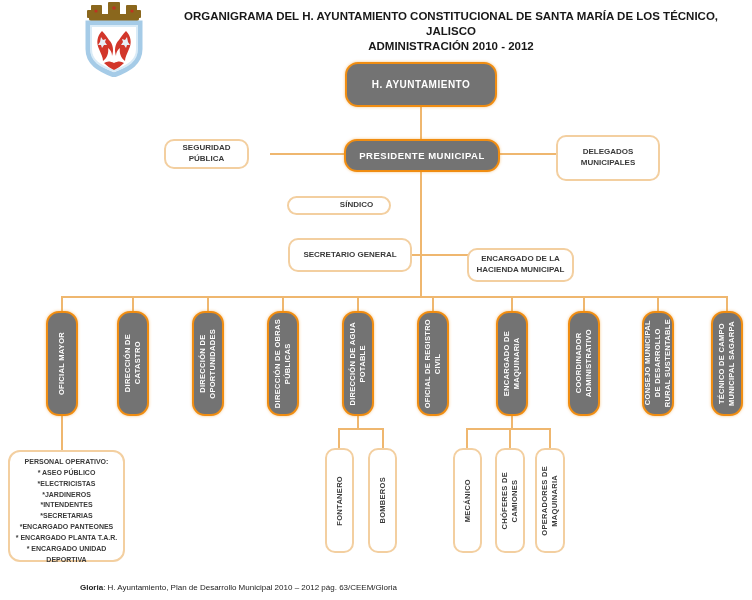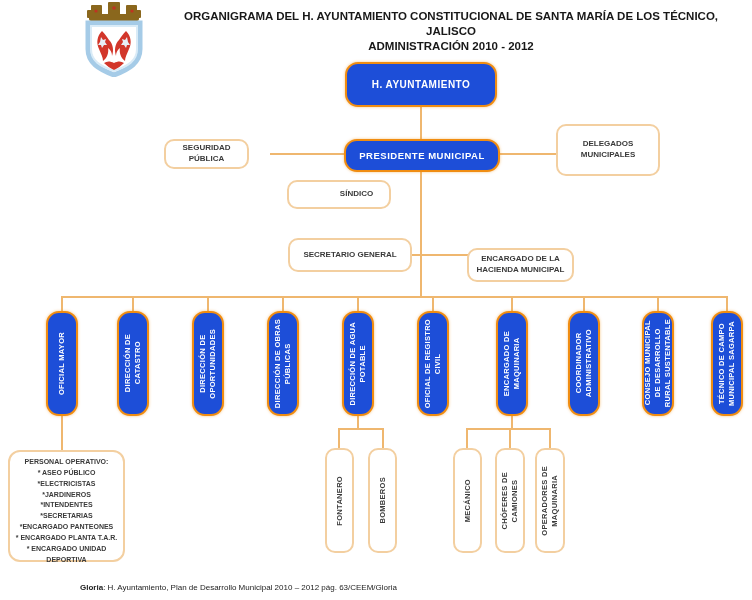--- a/index.html
+++ b/index.html
@@ -11,7 +11,7 @@
          font-size:11.5px;font-weight:bold;color:#181818;line-height:1.3;}
   
   .line{position:absolute;background:#efb76f;}
-  .obox{position:absolute;background:#1d4ed8;border:2px solid #f08d12;border-radius:13px;
+  .obox{position:absolute;background:#737373;border:2px solid #f08d12;border-radius:13px;
         box-shadow:0 0 3px rgba(240,150,30,.55);color:#fff;font-weight:bold;
         display:flex;align-items:center;justify-content:center;text-align:center;
         box-sizing:border-box;}

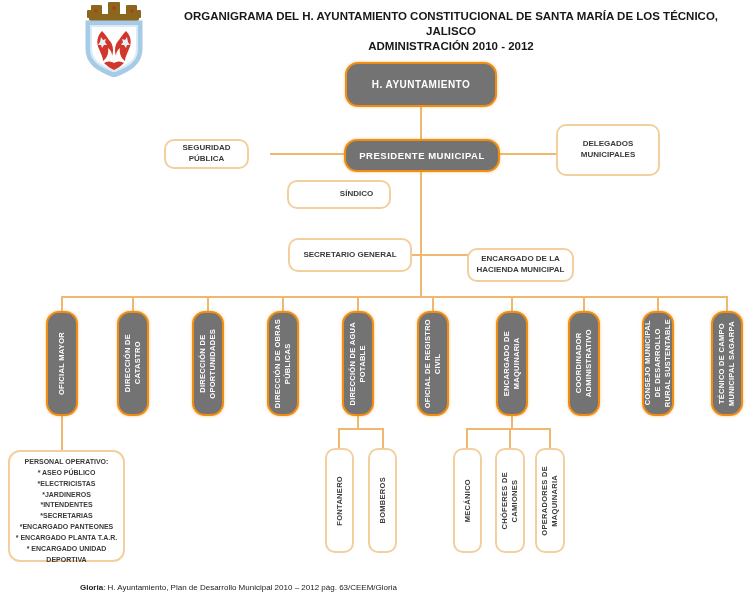--- a/index.html
+++ b/index.html
@@ -26,7 +26,7 @@
   #pres-box{left:344px;top:139px;width:156px;height:33px;font-size:9.5px;letter-spacing:.5px;}
   
   #seg-box{left:164px;top:139px;width:85px;height:30px;}
-  #del-box{left:556px;top:124px;width:104px;height:52px;}
+  #del-box{left:556px;top:135px;width:104px;height:46px;}
   #sin-box{left:287px;top:180px;width:104px;height:29px;padding-left:35px;}
   #sec-box{left:288px;top:238px;width:124px;height:34px;}
   #hac-box{left:467px;top:248px;width:107px;height:34px;}

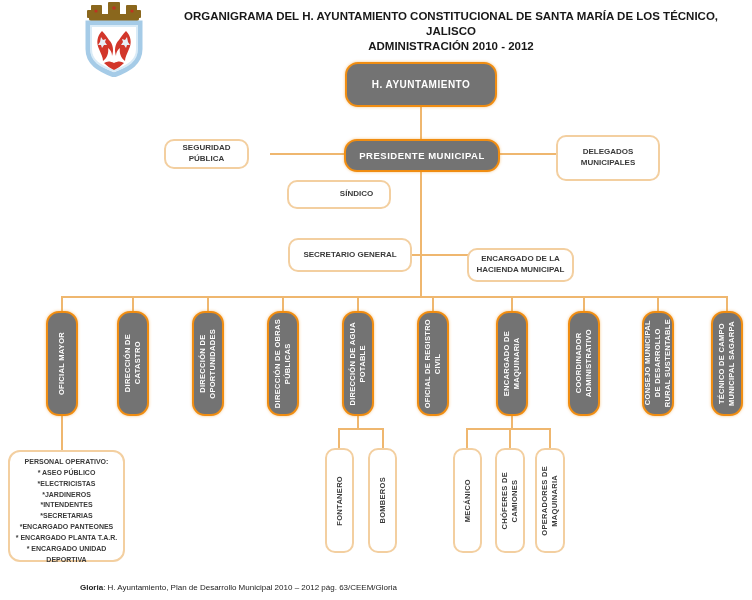--- a/index.html
+++ b/index.html
@@ -27,7 +27,7 @@
   
   #seg-box{left:164px;top:139px;width:85px;height:30px;}
   #del-box{left:556px;top:135px;width:104px;height:46px;}
-  #sin-box{left:287px;top:180px;width:104px;height:29px;padding-left:35px;}
+  #sin-box{left:287px;top:196px;width:104px;height:19px;padding-left:35px;}
   #sec-box{left:288px;top:238px;width:124px;height:34px;}
   #hac-box{left:467px;top:248px;width:107px;height:34px;}
   

